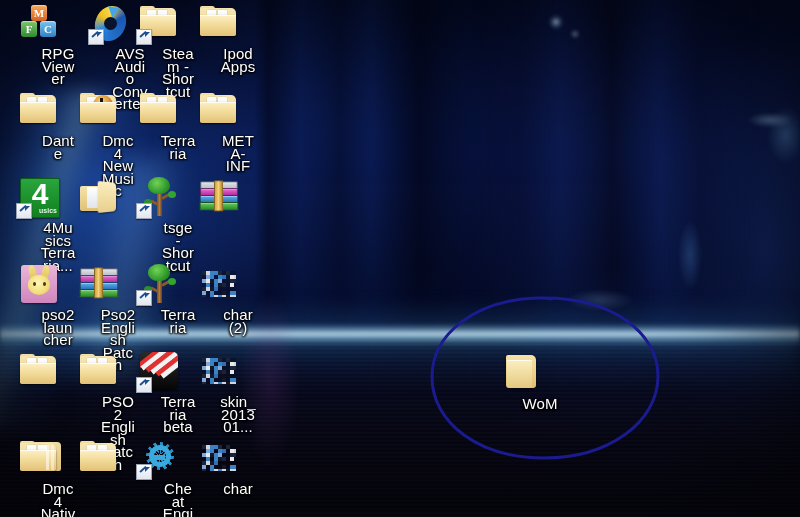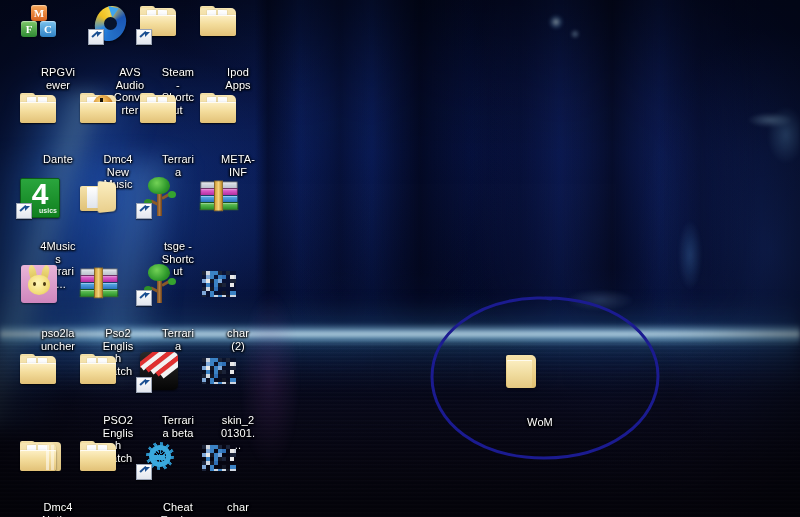--- a/index.html
+++ b/index.html
@@ -142,8 +142,8 @@
     position: relative;
   }
   .icon .caption {
-    margin-top: 20px;
-    font-size: 11px;
+    margin-top: 2px;
+    font-size: 15px;
     line-height: 12.5px;
     color: #ffffff;
     text-shadow: 0 0 3px #000, 1px 1px 2px #000, -1px 1px 2px #000;

